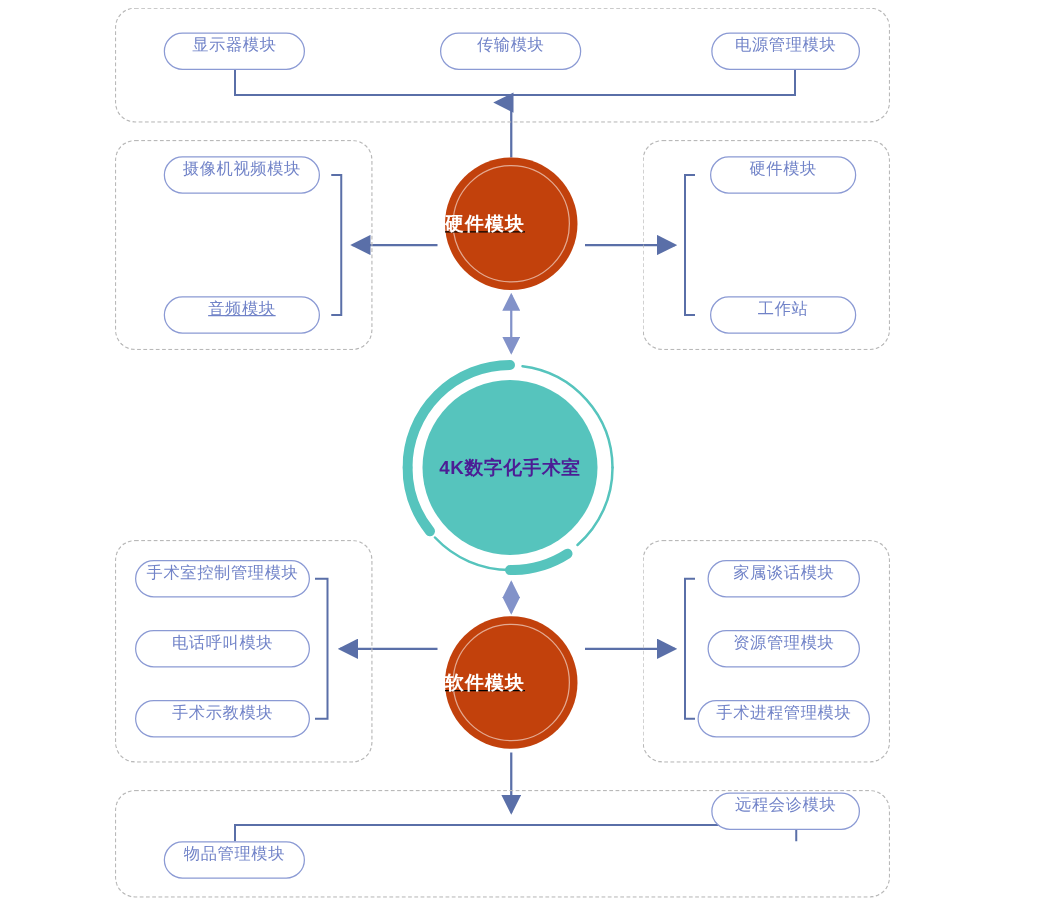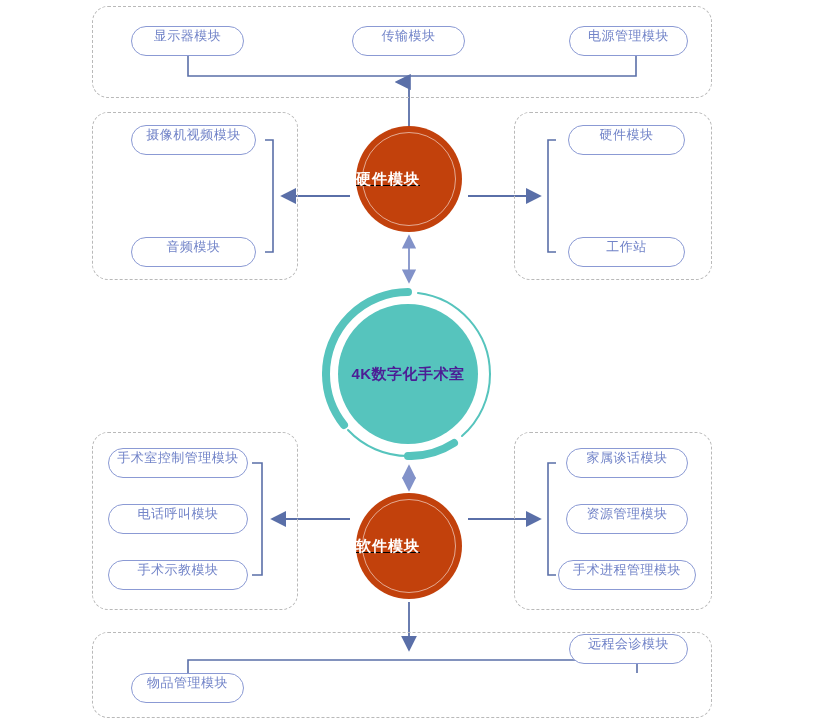--- a/index.html
+++ b/index.html
@@ -191,7 +191,7 @@
   <div class="pill" style="left:131px; top:125px; width:125px;">
     <span>摄像机视频模块</span>
   </div>
-  <div class="pill" style="left:131px; top:237px; width:125px;">
+  <div class="pill" style="left:131px; top:237px; width:125px;text-decoration:underline;">
     <span>音频模块</span>
   </div>
 

